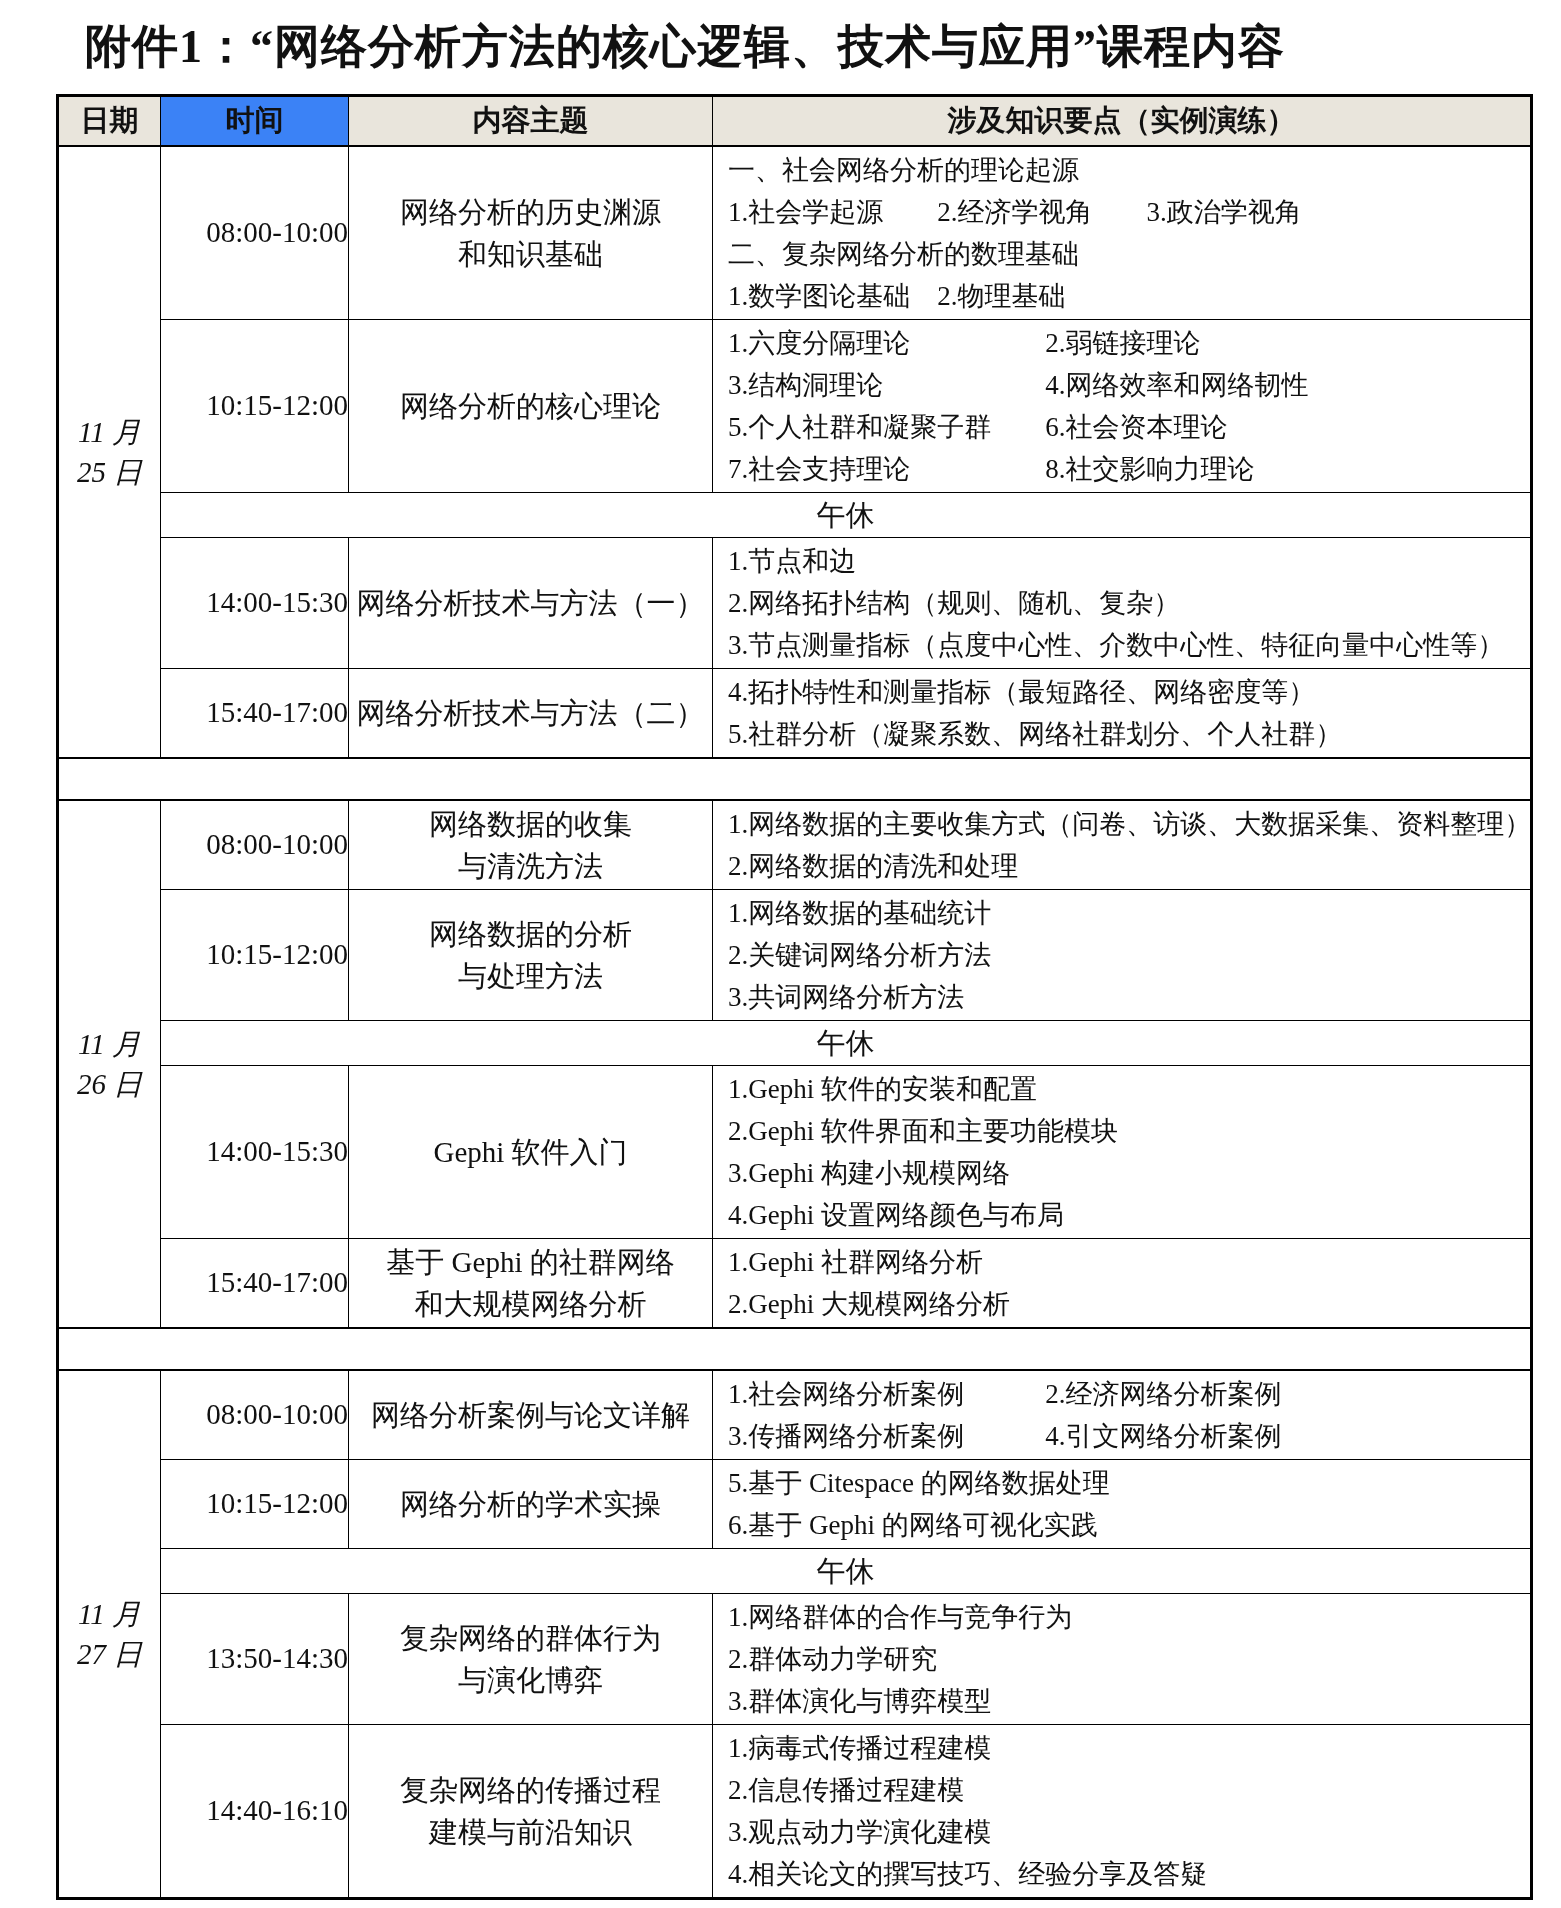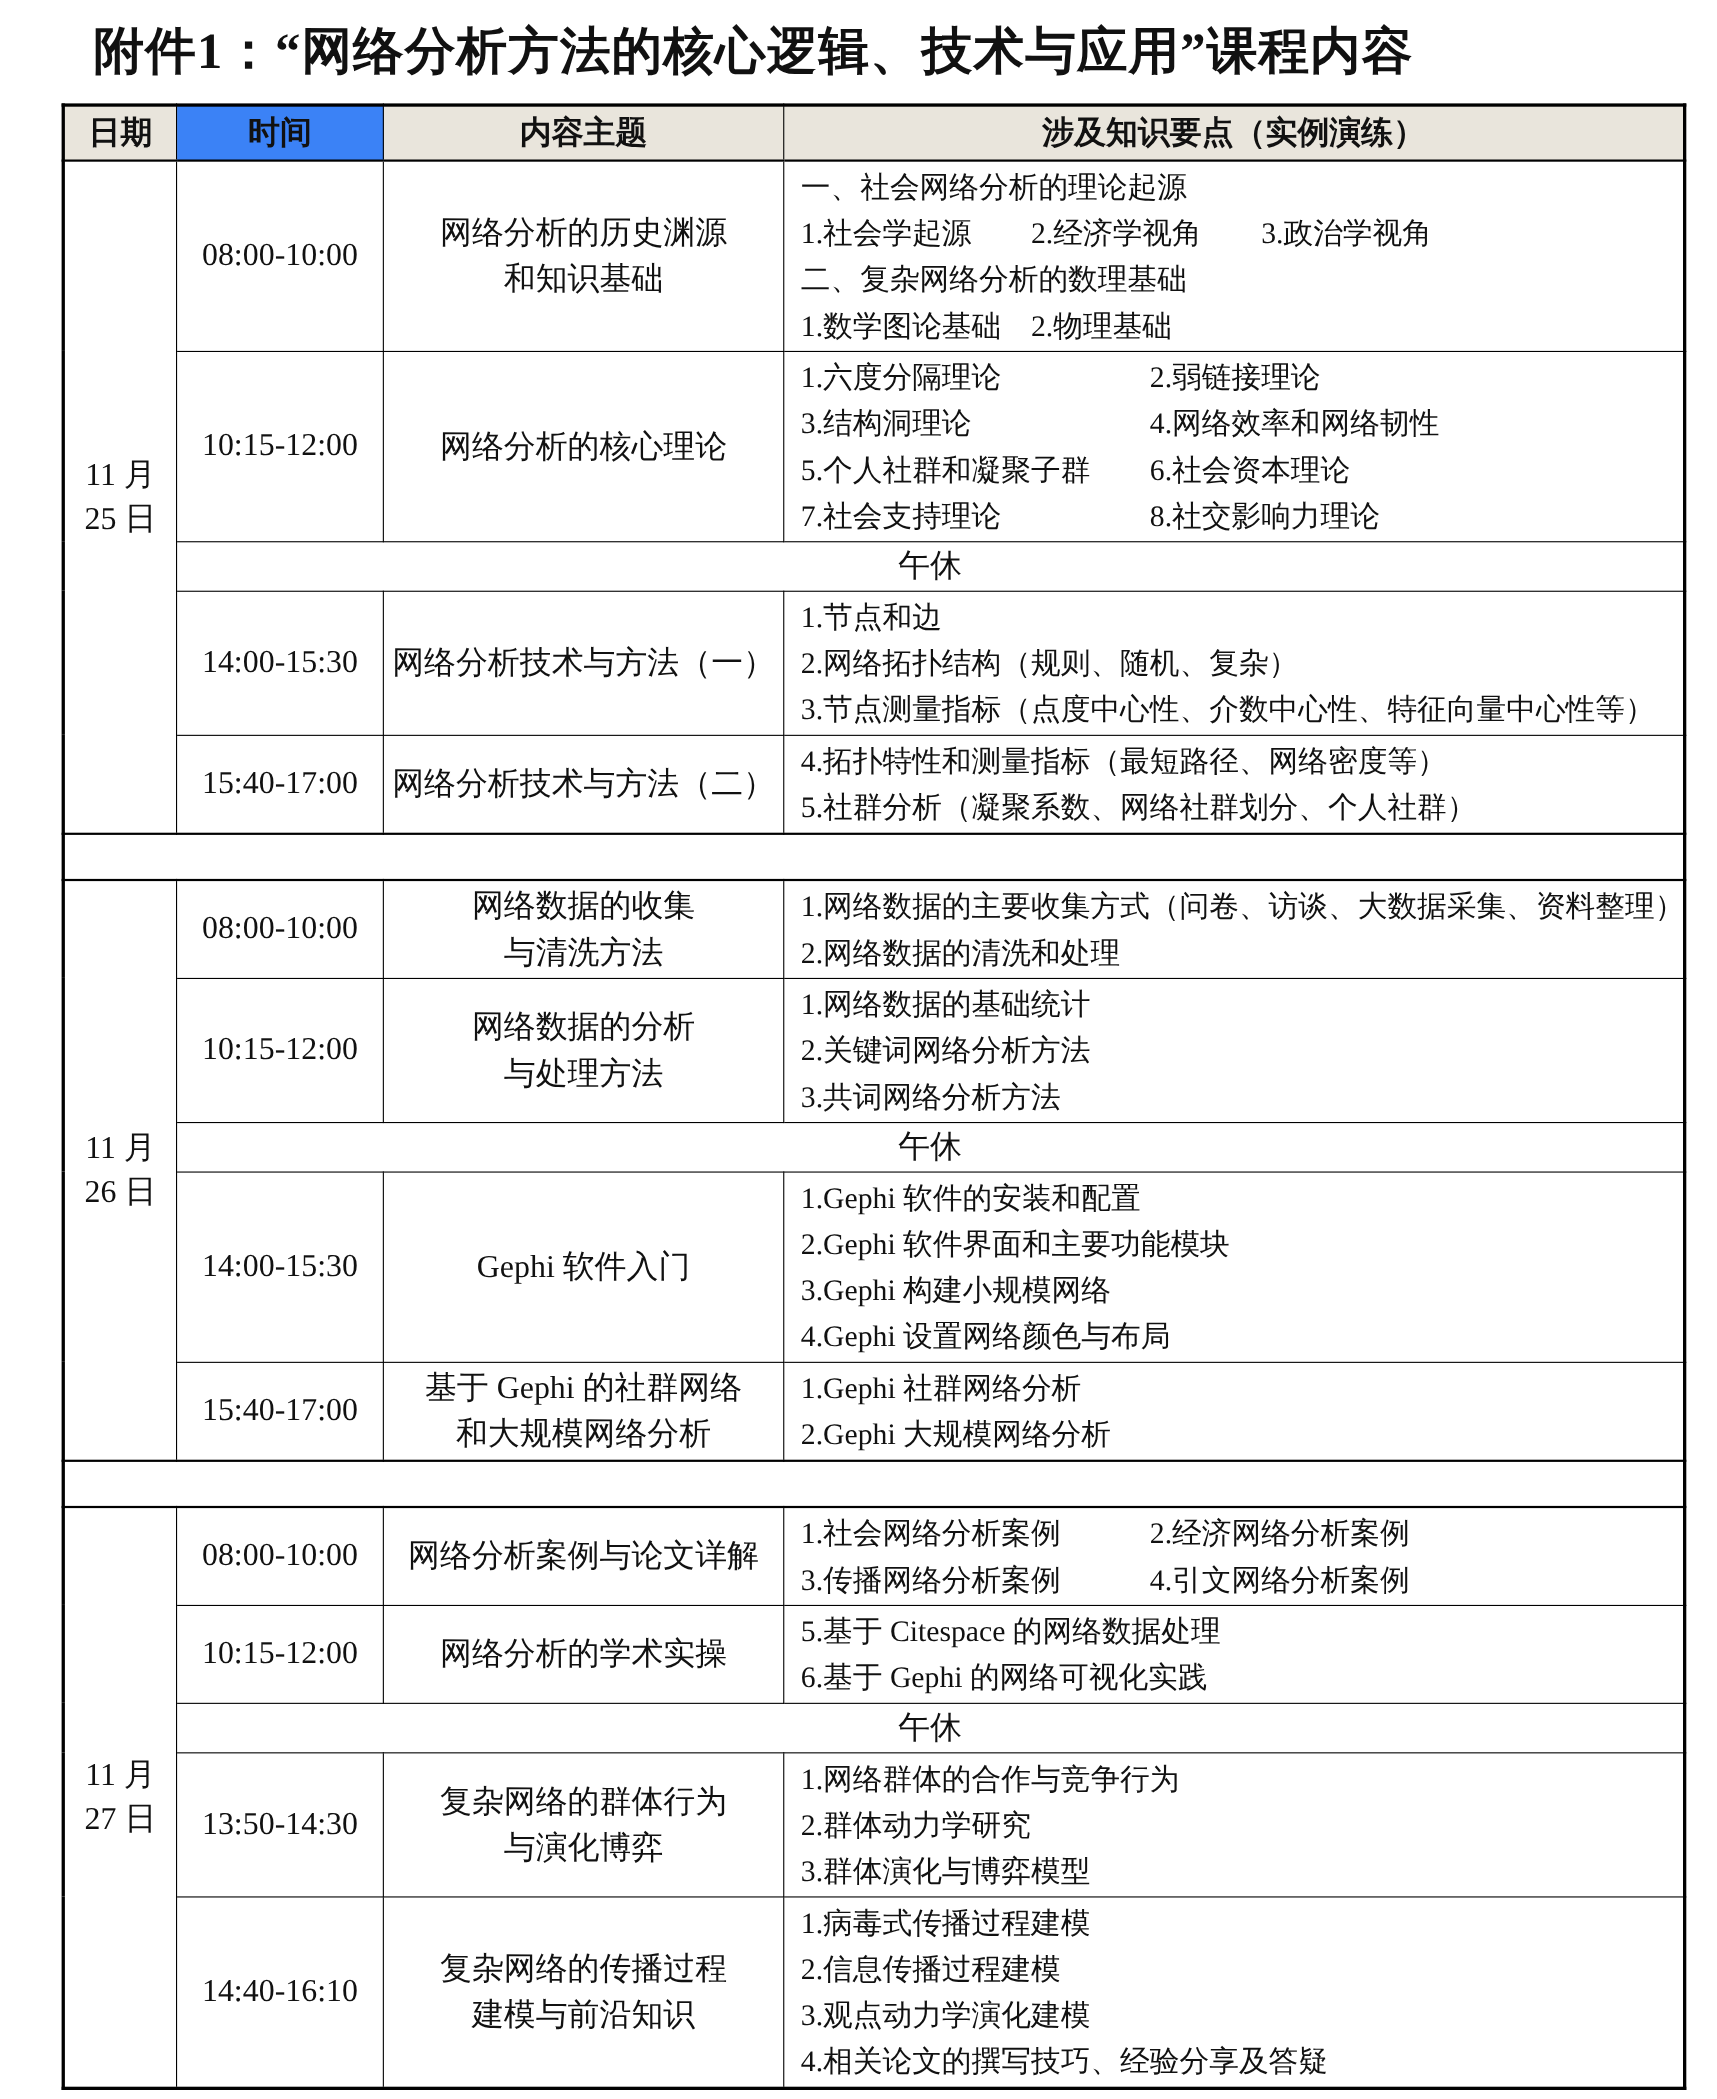--- a/index.html
+++ b/index.html
@@ -48,7 +48,7 @@
   }
   td.date .date-line { line-height: 40px; white-space: pre; }
   td.time {
-    text-align: center;
+    text-align: right;
     font-size: 29px;
     vertical-align: middle;
     white-space: pre;

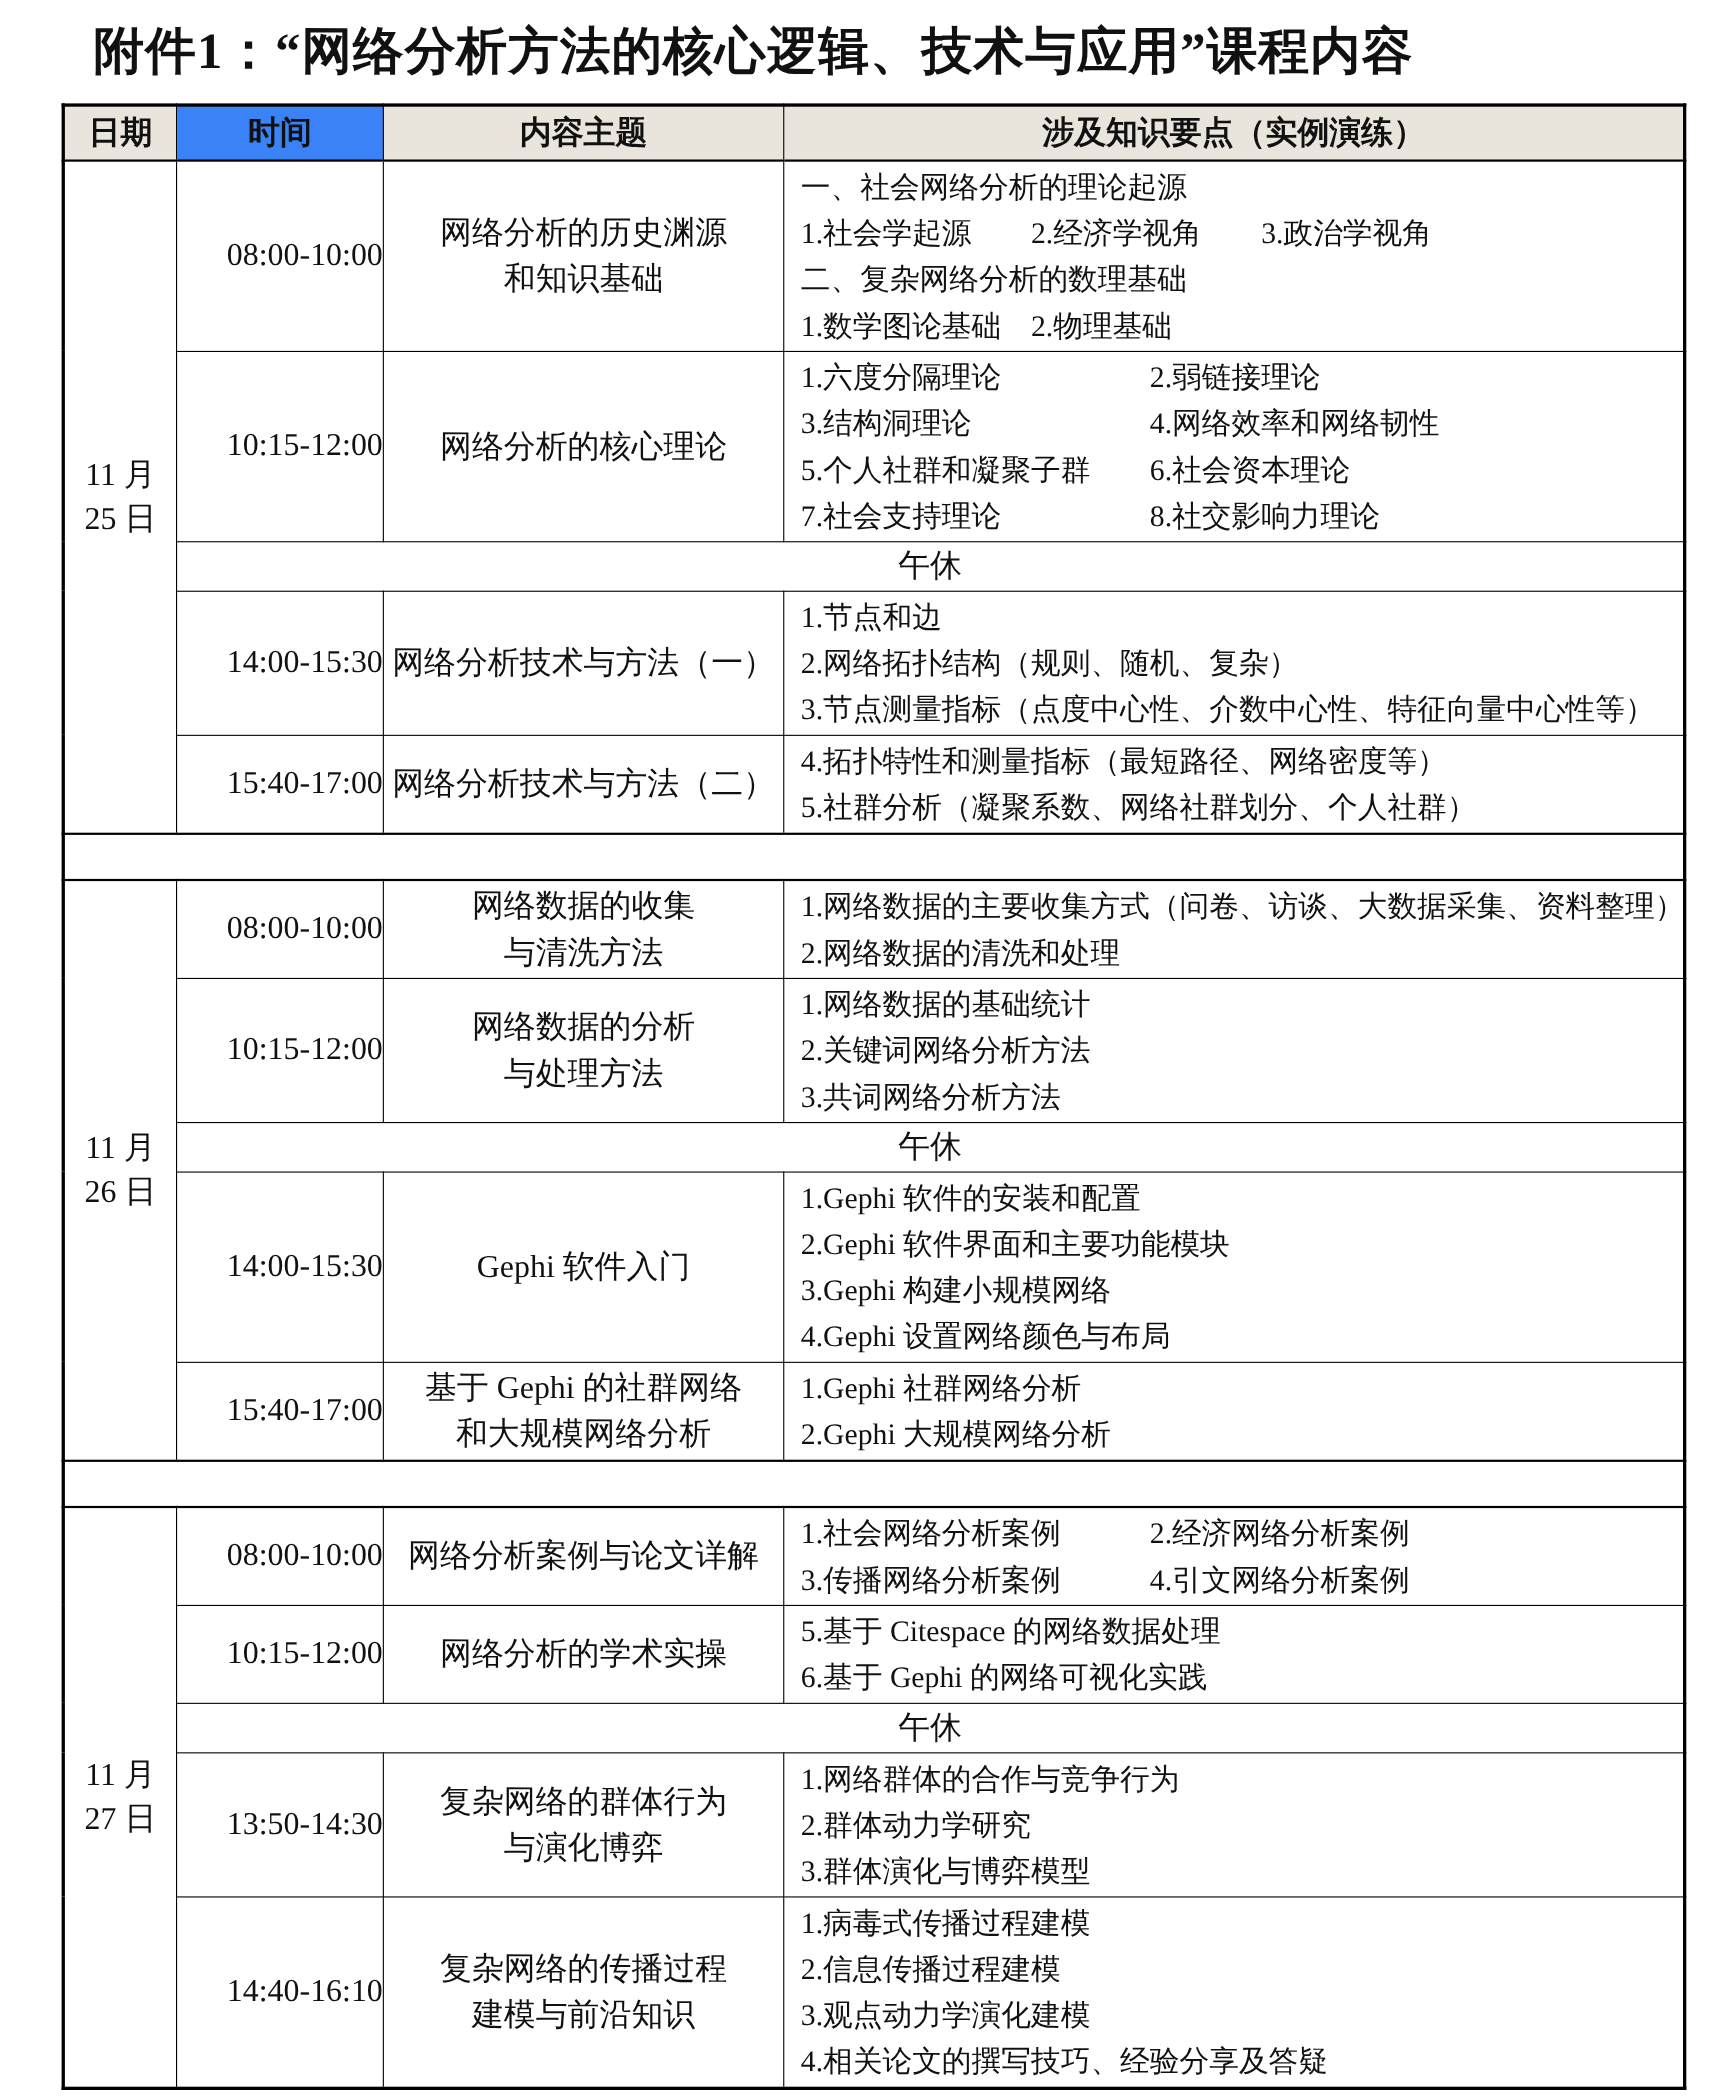--- a/index.html
+++ b/index.html
@@ -46,7 +46,7 @@
     font-size: 29px;
     vertical-align: middle;
   }
-  td.date .date-line { line-height: 40px; white-space: pre; }
+  td.date .date-line { line-height: 40px; white-space: pre; font-style: italic; }
   td.time {
     text-align: right;
     font-size: 29px;

